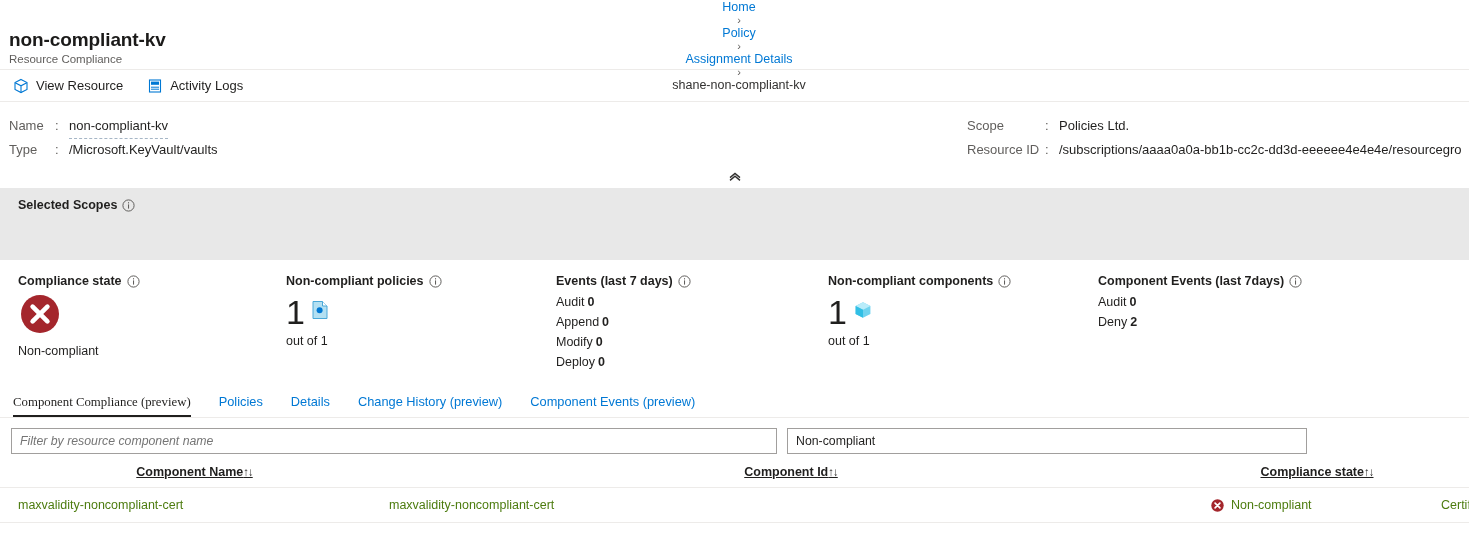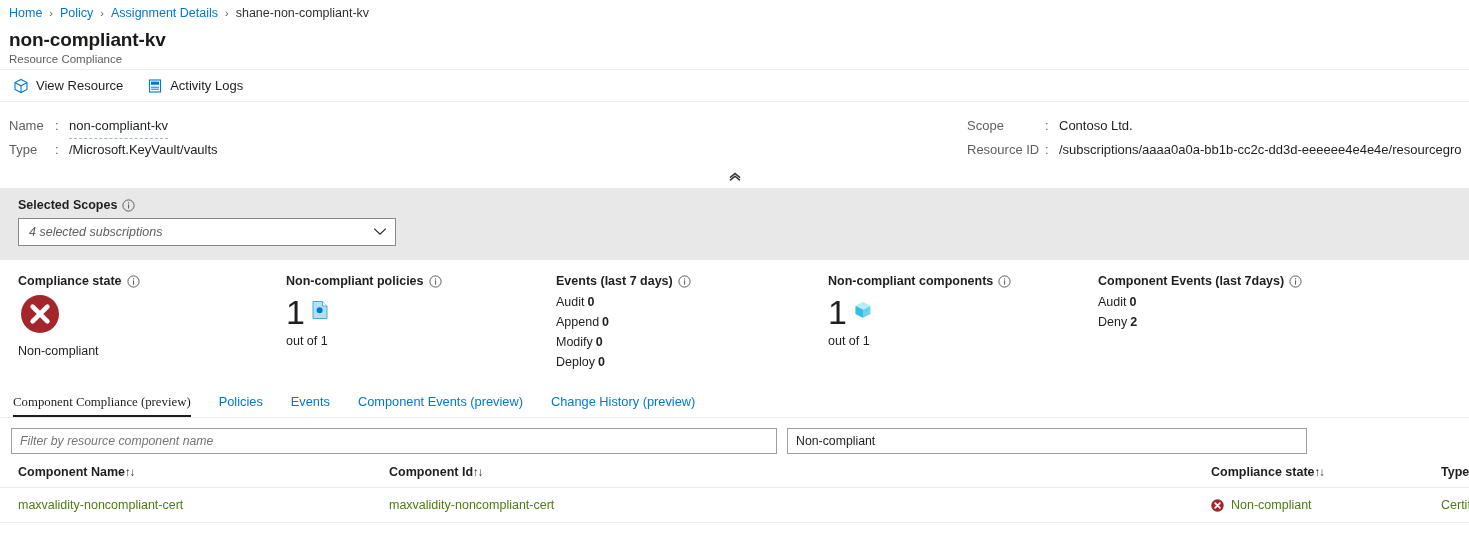--- a/index.html
+++ b/index.html
@@ -26,6 +26,7 @@
     padding: 0 0 0 9px;
     font-size: 12.5px;
     gap: 0px;
+    flex-direction: column;
   }
   .crumb-link {
     color: #0078d4;

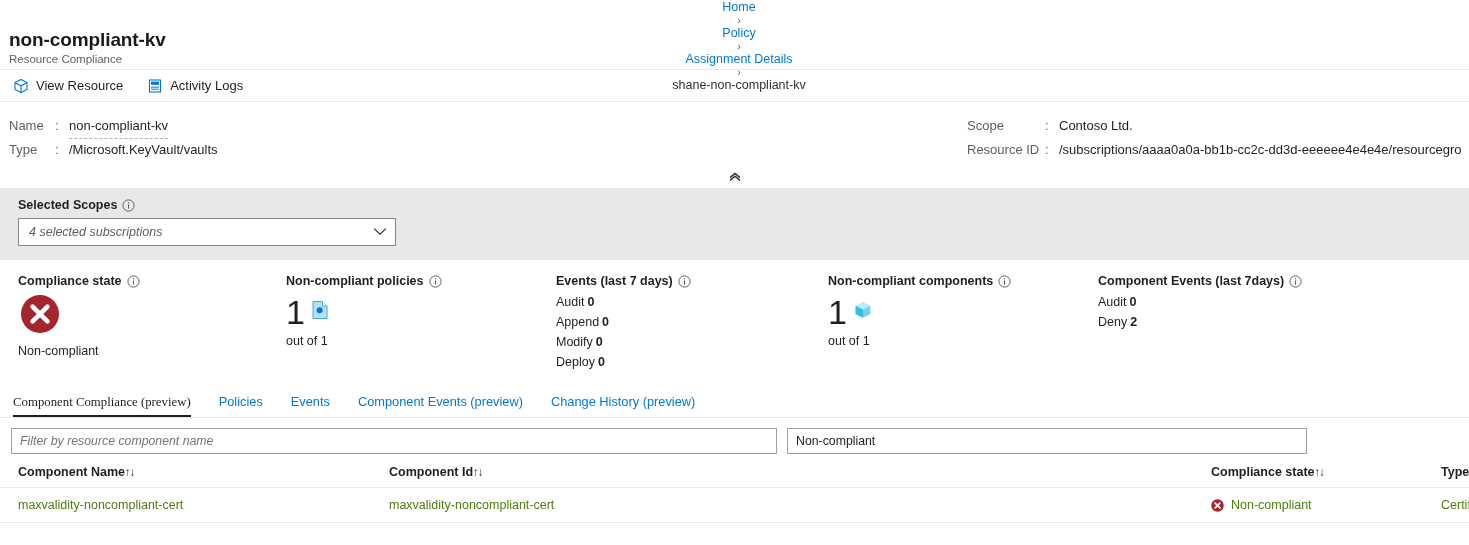--- a/index.html
+++ b/index.html
@@ -384,7 +384,7 @@
       <div class="prop-row">
         <span class="prop-label">Scope</span>
         <span class="prop-colon">:</span>
-        <span class="prop-value">Contoso Ltd.</span>
+        <span class="prop-value">Policies Ltd.</span>
       </div>
       <div class="prop-row">
         <span class="prop-label">Resource ID</span>

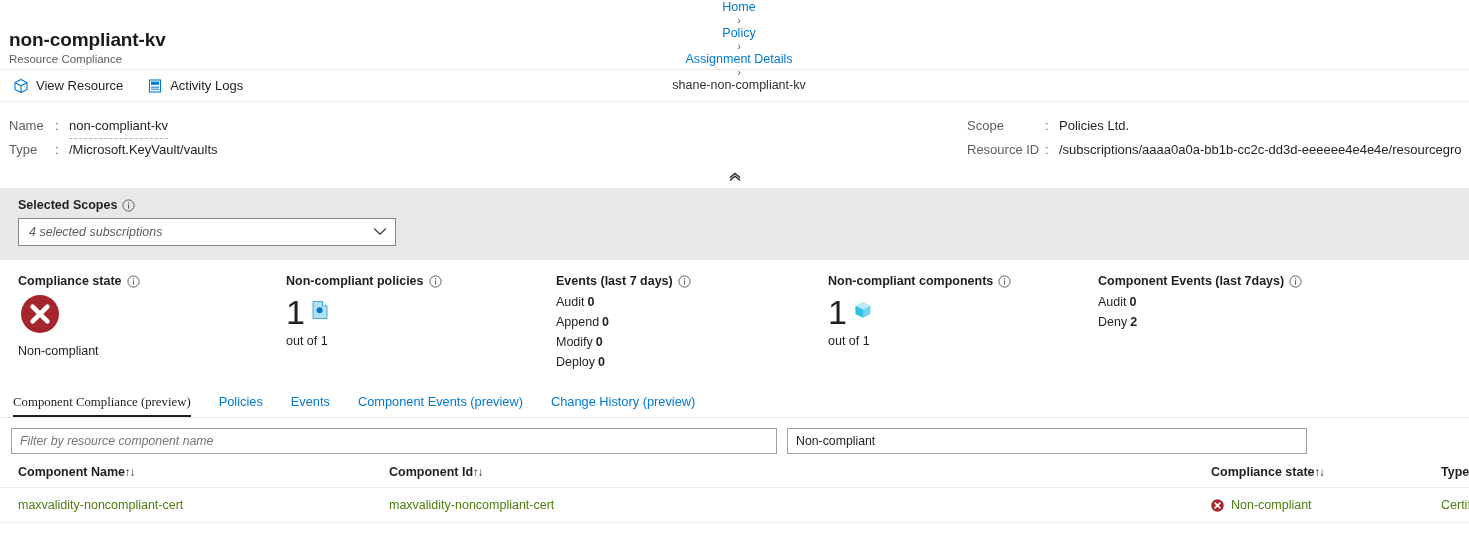--- a/index.html
+++ b/index.html
@@ -411,14 +411,6 @@
             <circle cx="6.5" cy="6.5" r="5.6" fill="none" stroke="#605e5c" stroke-width="1"></circle>
             <rect x="6" y="5.4" width="1.05" height="4.2" fill="#605e5c"></rect>
             <rect x="6" y="3.2" width="1.05" height="1.2" fill="#605e5c"></rect>
-          </svg>
-      </span>
-    </div>
-    <div class="scopes-select">
-      <span>4 selected subscriptions</span>
-      <span>
-        <svg width="14" height="9" viewBox="0 0 14 9">
-            <path d="M1.2 1.6 7 7.2l5.8-5.6" fill="none" stroke="#323130" stroke-width="1.3"></path>
           </svg>
       </span>
     </div>

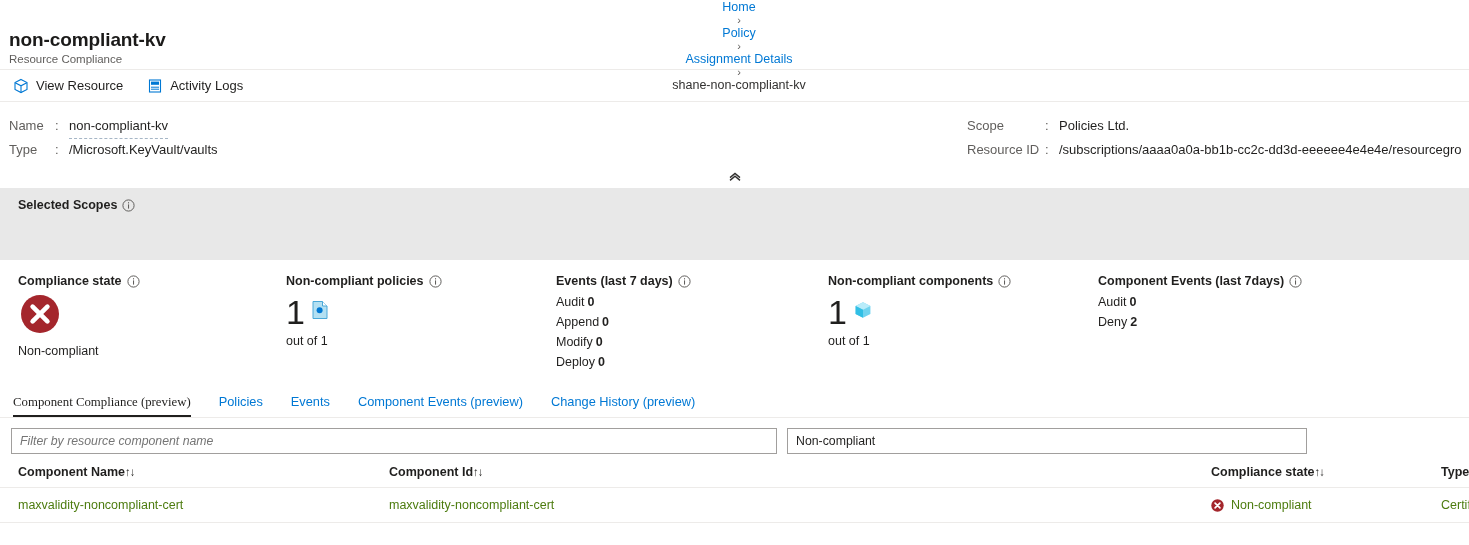--- a/index.html
+++ b/index.html
@@ -522,7 +522,7 @@
   <div class="tabs">
     <div class="tab active">Component Compliance (preview)</div>
     <div class="tab">Policies</div>
-    <div class="tab">Events</div>
+    <div class="tab">Details</div>
     <div class="tab">Component Events (preview)</div>
     <div class="tab">Change History (preview)</div>
   </div>

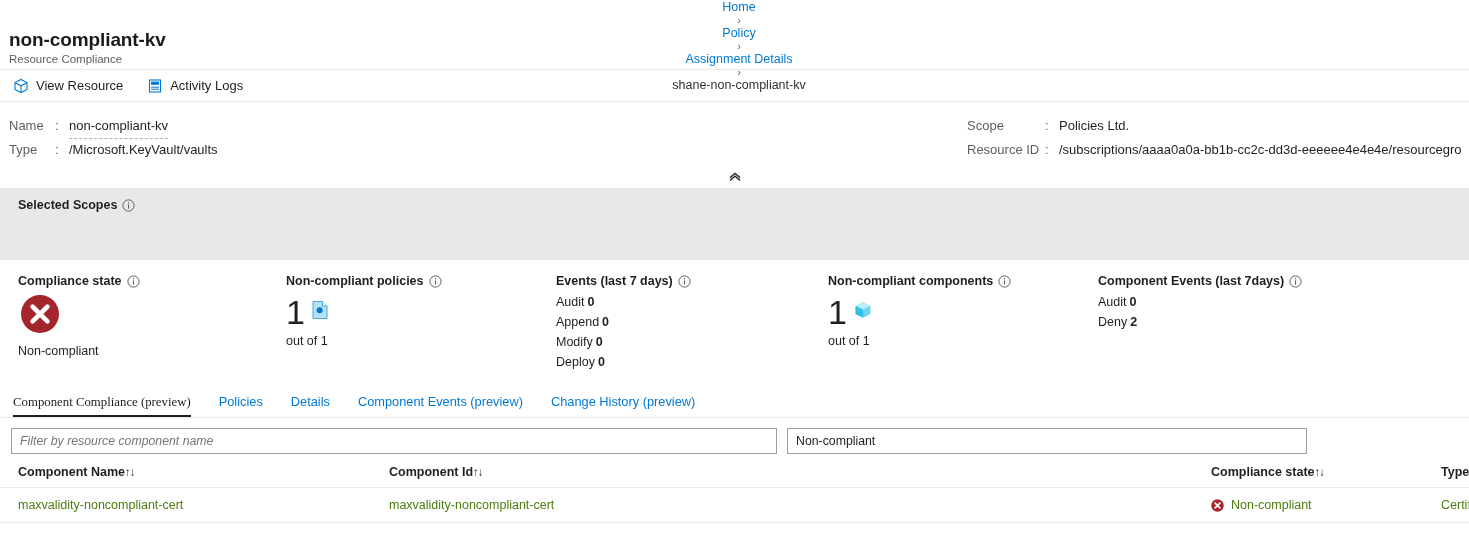--- a/index.html
+++ b/index.html
@@ -523,8 +523,8 @@
     <div class="tab active">Component Compliance (preview)</div>
     <div class="tab">Policies</div>
     <div class="tab">Details</div>
+    <div class="tab">Change History (preview)</div>
     <div class="tab">Component Events (preview)</div>
-    <div class="tab">Change History (preview)</div>
   </div>
 
   <div class="filters">

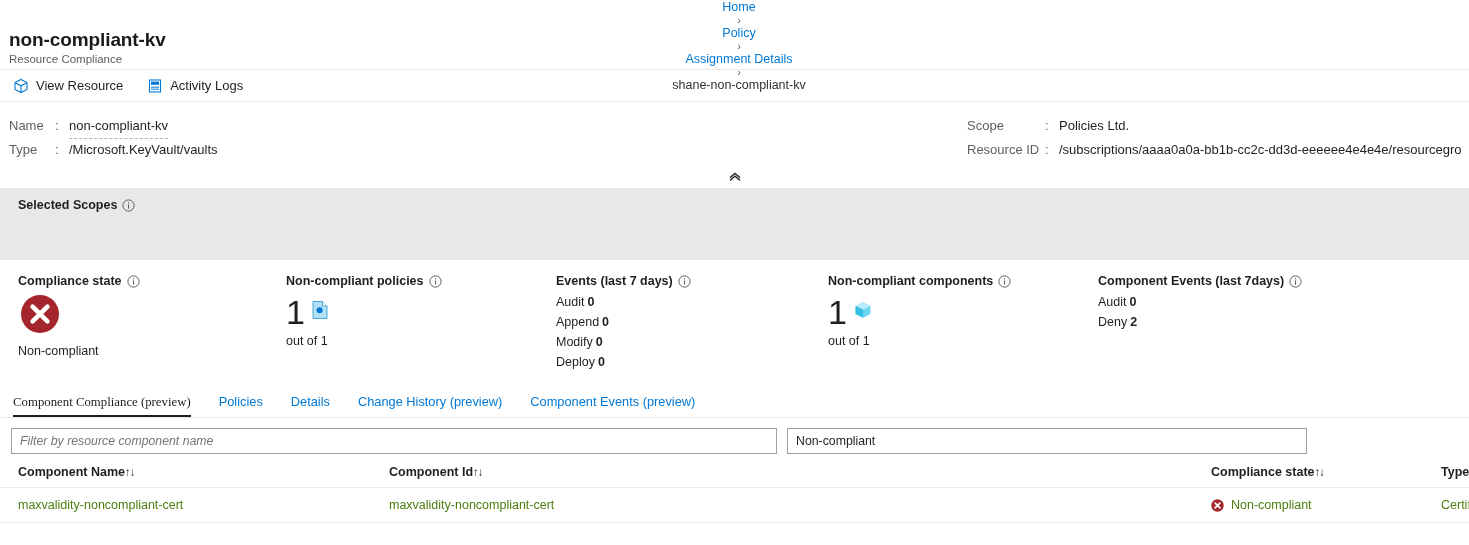--- a/index.html
+++ b/index.html
@@ -303,7 +303,7 @@
     white-space: nowrap;
     vertical-align: middle;
   }
-  .th-inner { display: flex; align-items: center; justify-content: flex-start; padding-right: 18px; }
+  .th-inner { display: flex; align-items: center; justify-content: center; padding-right: 18px; text-decoration: underline; }
   .sort-ico {
     color: #201f1e;
     font-size: 11.5px;

